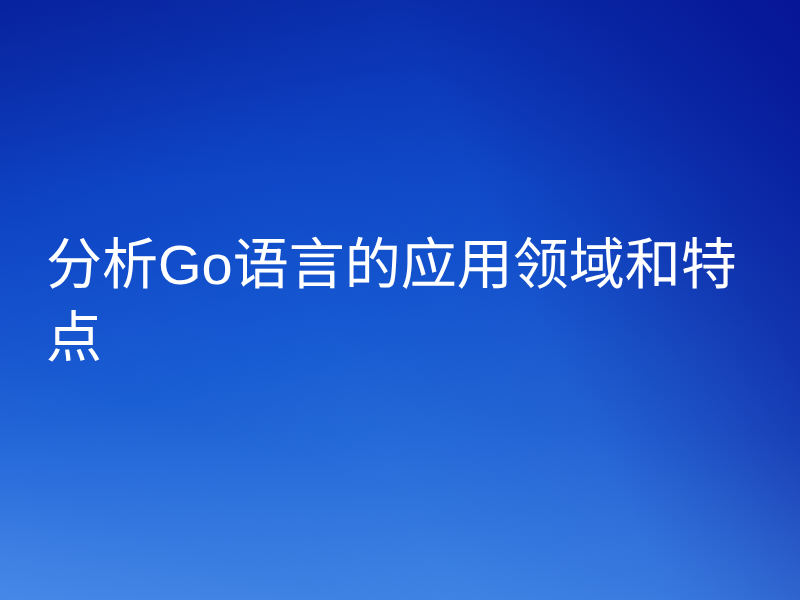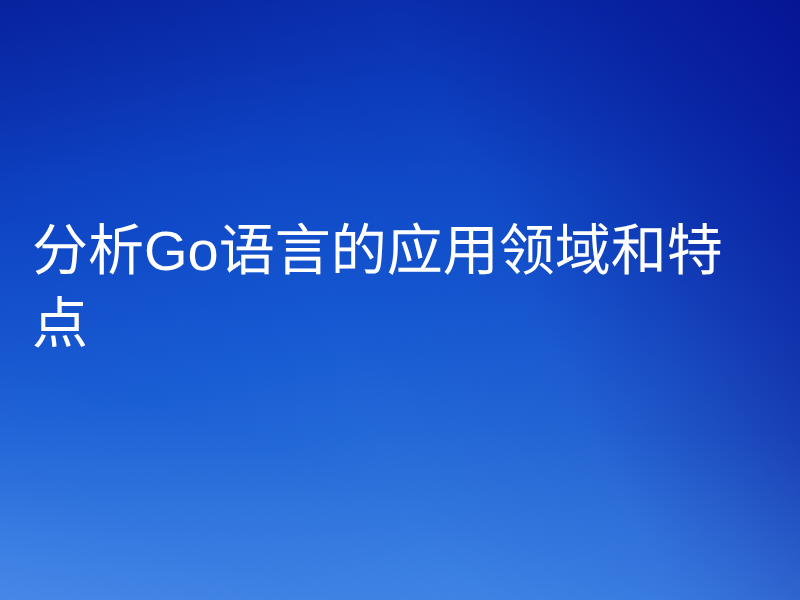--- a/index.html
+++ b/index.html
@@ -73,7 +73,7 @@
   }
 
   .slide-title {
-    margin: 0;
+    margin: 14px;
     color: #ffffff;
     font-family: "Liberation Sans", "DejaVu Sans", sans-serif;
     font-size: 56px;

